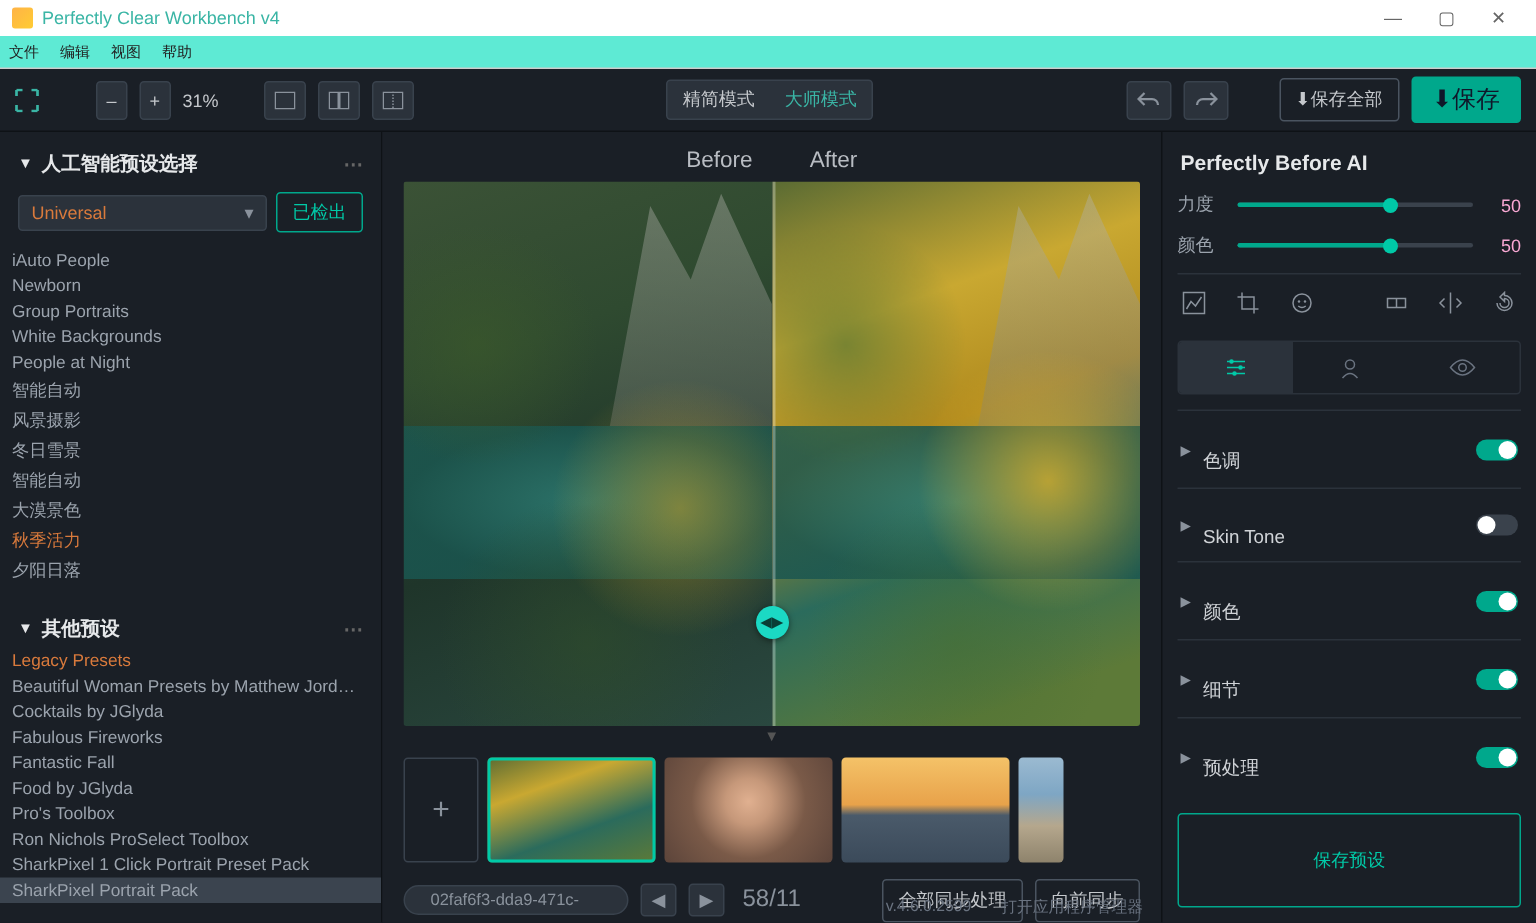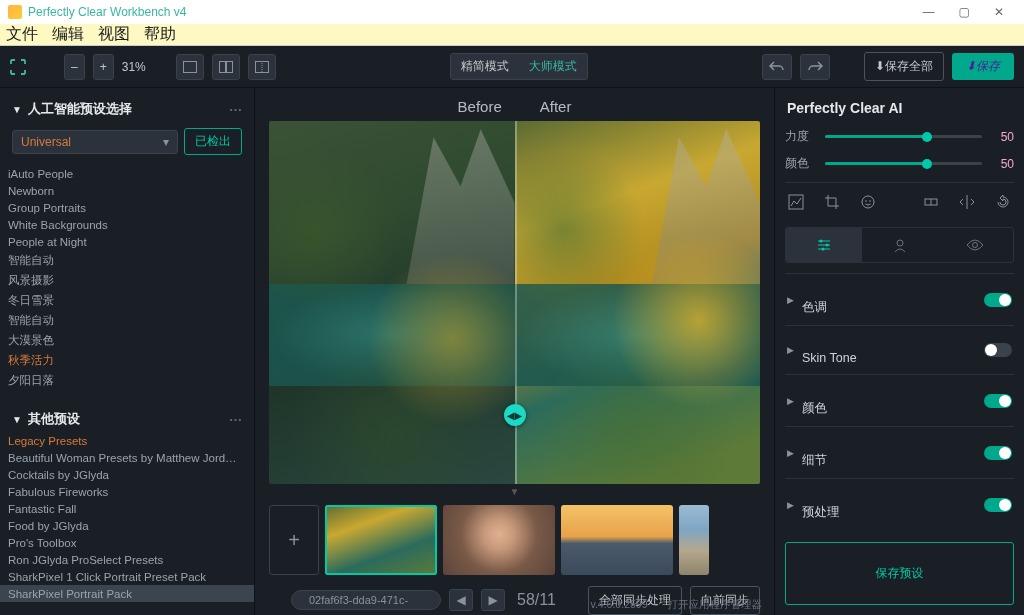--- a/index.html
+++ b/index.html
@@ -12,7 +12,7 @@
 .titlebar .win-btn { padding: 0 12px; color: #666; cursor: pointer; }
 
 
-.menubar { height: 22px; background: #fef9c3; border-bottom: 1px solid #ccc; display: flex; align-items: center; padding: 0 6px; font-size: 16px; color: #222; }
+.menubar { height: 22px; background: #5eead4; border-bottom: 1px solid #ccc; display: flex; align-items: center; padding: 0 6px; font-size: 10px; color: #222; }
 .menubar span { margin-right: 14px; cursor: pointer; }
 
 

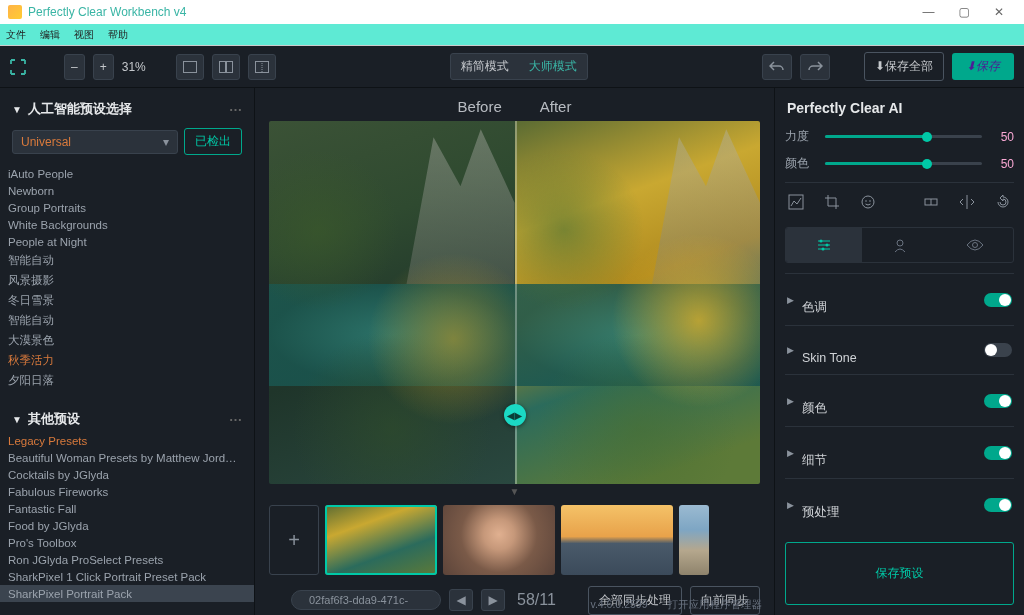--- a/index.html
+++ b/index.html
@@ -23,7 +23,7 @@
 .tool-seg .seg { padding: 4px 10px; cursor: pointer; }
 .tool-seg .seg.active { color: #3ab5a5; }
 .spacer { flex: 1; }
-.accent-btn { background: #00a88c; border: none; border-radius: 3px; padding: 5px 14px; color: #4c1d95; cursor: pointer; font-size: 12px; font-style: italic; }
+.accent-btn { background: #00a88c; border: none; border-radius: 3px; padding: 5px 14px; color: #0f172a; cursor: pointer; font-size: 16px; }
 .ghost-btn { background: transparent; border: 1px solid #4a5460; border-radius: 3px; padding: 5px 10px; color: #c5c8cc; cursor: pointer; font-size: 12px; }
 .toolbar .target-icon { color: #3ab5a5; font-size: 16px; margin-right: 4px; }
 

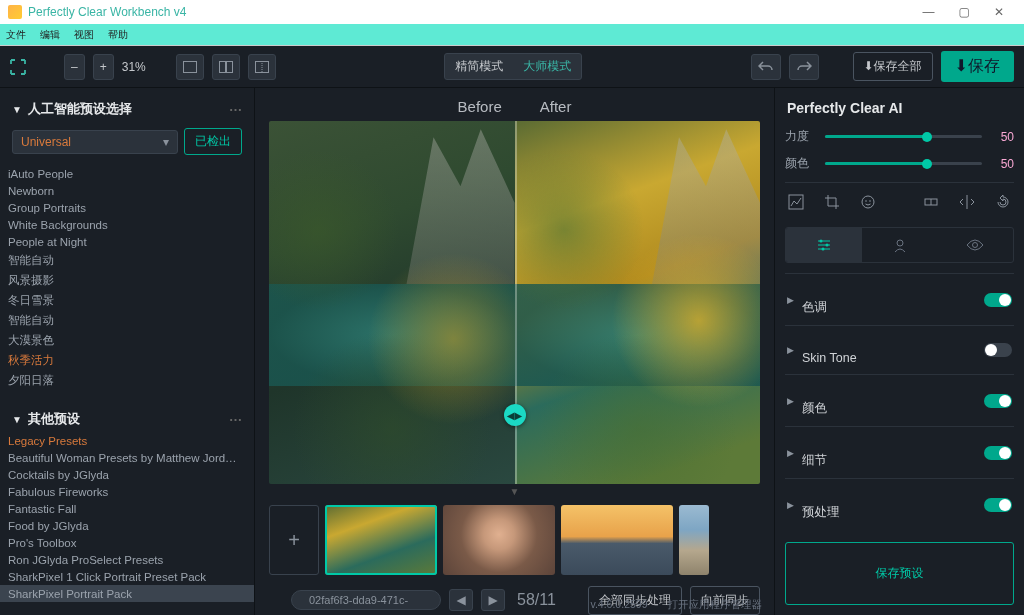--- a/index.html
+++ b/index.html
@@ -284,7 +284,7 @@
   </div>
 
   <div class="right-panel">
-    <div class="right-title">Perfectly Clear AI</div>
+    <div class="right-title">Perfectly Before AI</div>
     <div id="sliders">
         <div class="slider-row">
           <span class="lab">力度</span>

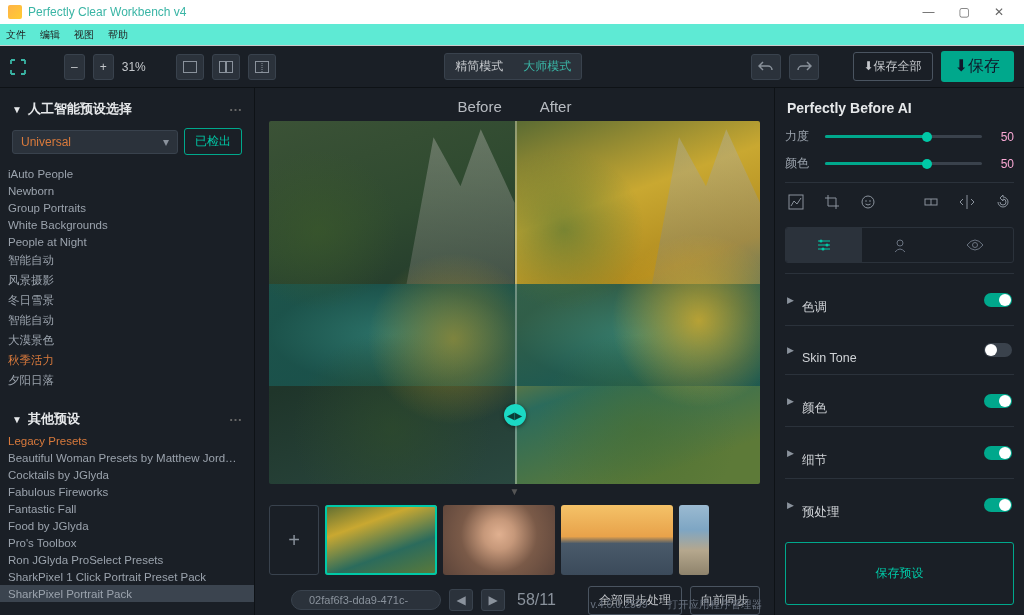--- a/index.html
+++ b/index.html
@@ -233,7 +233,7 @@
         <li>Fantastic Fall</li>
         <li>Food by JGlyda</li>
         <li>Pro's Toolbox</li>
-        <li>Ron JGlyda ProSelect Presets</li>
+        <li>Ron Nichols ProSelect Toolbox</li>
         <li>SharkPixel 1 Click Portrait Preset Pack</li>
         <li class="sel">SharkPixel Portrait Pack</li>
       </ul>

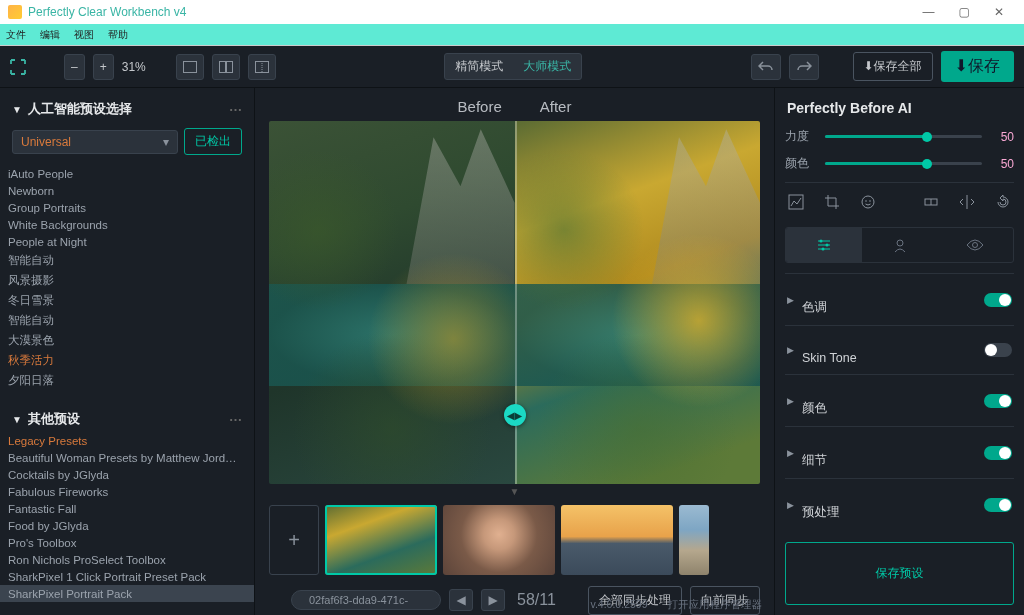--- a/index.html
+++ b/index.html
@@ -80,7 +80,7 @@
 .thumb.t4 { background: linear-gradient(180deg,#9bbad1 0%,#7ea6c4 35%,#b5a78d 65%,#8e836c 100%); }
 
 .bottom-bar { height: 30px; margin: 6px 14px 0; display: flex; align-items: center; gap: 8px; font-size: 12px; }
-.filename-box { flex: 0 0 150px; background: #2b323b; border: 1px solid #39424d; border-radius: 10px; padding: 3px 17px; color: #8a929c; font-size: 11px; white-space: nowrap; overflow: hidden; margin-left: 22px; }
+.filename-box { flex: 0 0 150px; background: #2b323b; border: 1px solid #39424d; border-radius: 10px; padding: 3px 17px; color: #8a929c; font-size: 11px; white-space: nowrap; overflow: hidden; }
 .nav-btn { background: #2b323b; border: 1px solid #39424d; border-radius: 3px; width: 24px; height: 22px; color: #8a929c; cursor: pointer; display: inline-flex; align-items: center; justify-content: center; }
 .count { color: #8a929c; font-size: 16px; padding: 0 4px; }
 

